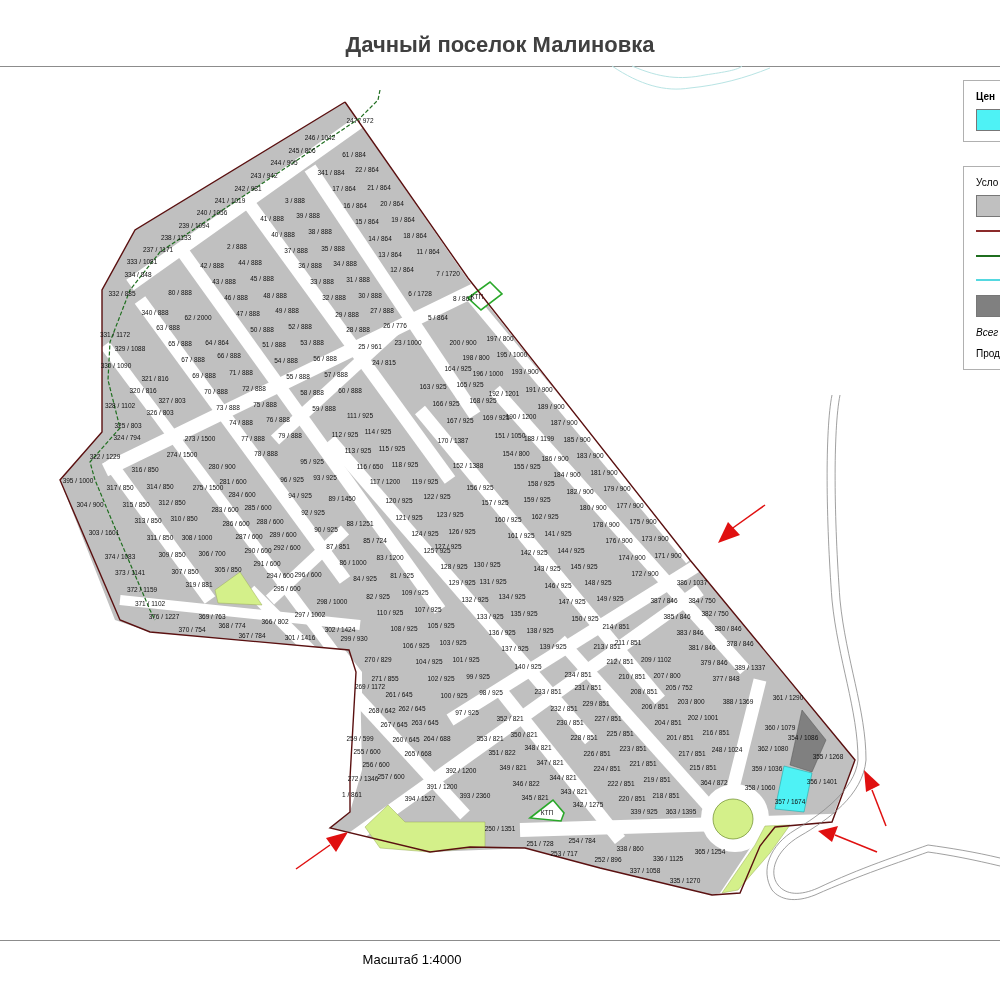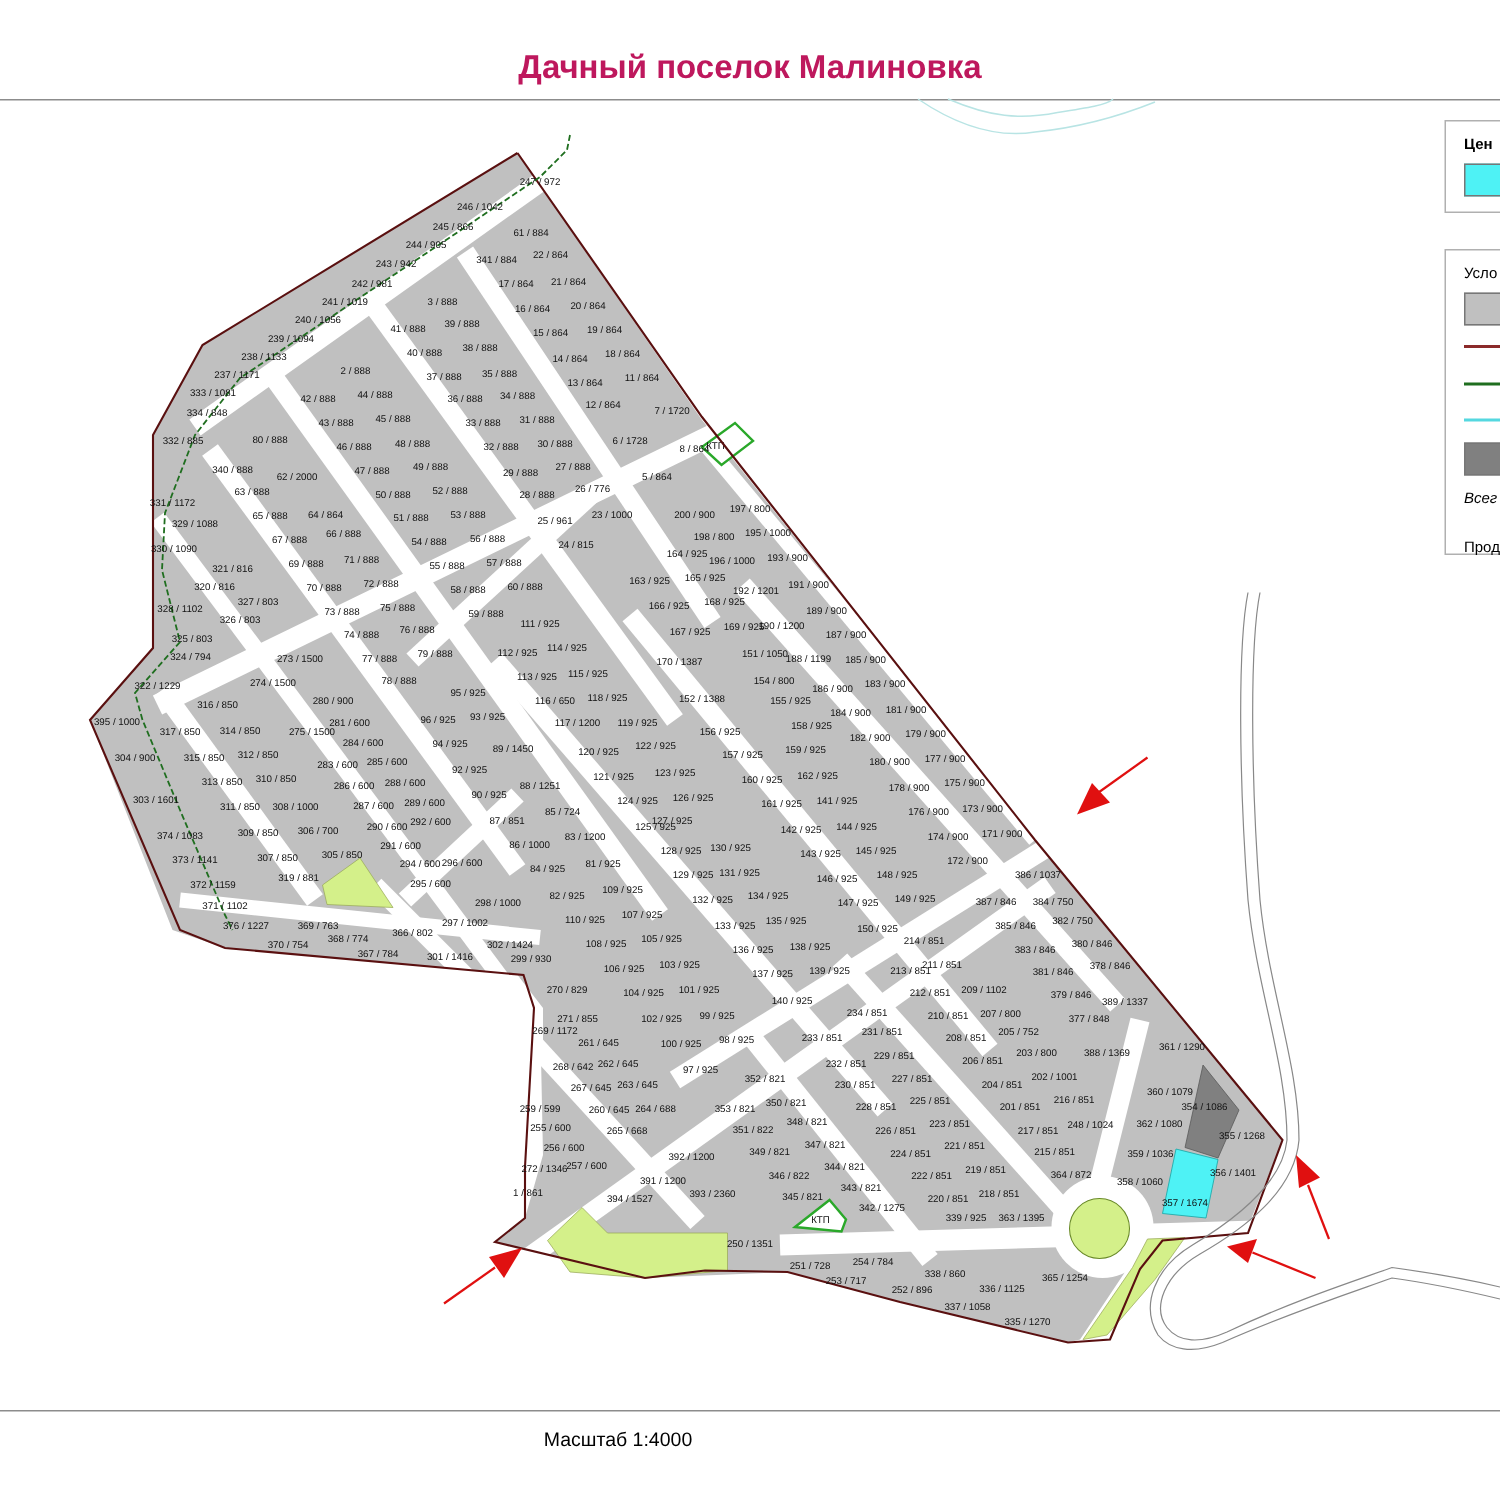--- a/index.html
+++ b/index.html
@@ -4,7 +4,7 @@
 <style>
   html, body { margin:0; padding:0; background:#ffffff; }
   body { width:1000px; height:1000px; position:relative; overflow:hidden; font-family:"Liberation Sans", sans-serif; }
-  .title { position:absolute; left:0; top:32px; width:1000px; text-align:center; font-weight:bold; font-size:22px; color:#be185d; }
+  .title { position:absolute; left:0; top:32px; width:1000px; text-align:center; font-weight:bold; font-size:22px; color:#404040; }
   .hr-top { position:absolute; left:0; top:66px; width:1000px; height:1px; background:#8c8c8c; }
   .hr-bottom { position:absolute; left:0; top:940px; width:1000px; height:1px; background:#8c8c8c; }
   .scale { position:absolute; left:0; top:952px; width:824px; text-align:center; font-size:13px; color:#000; }

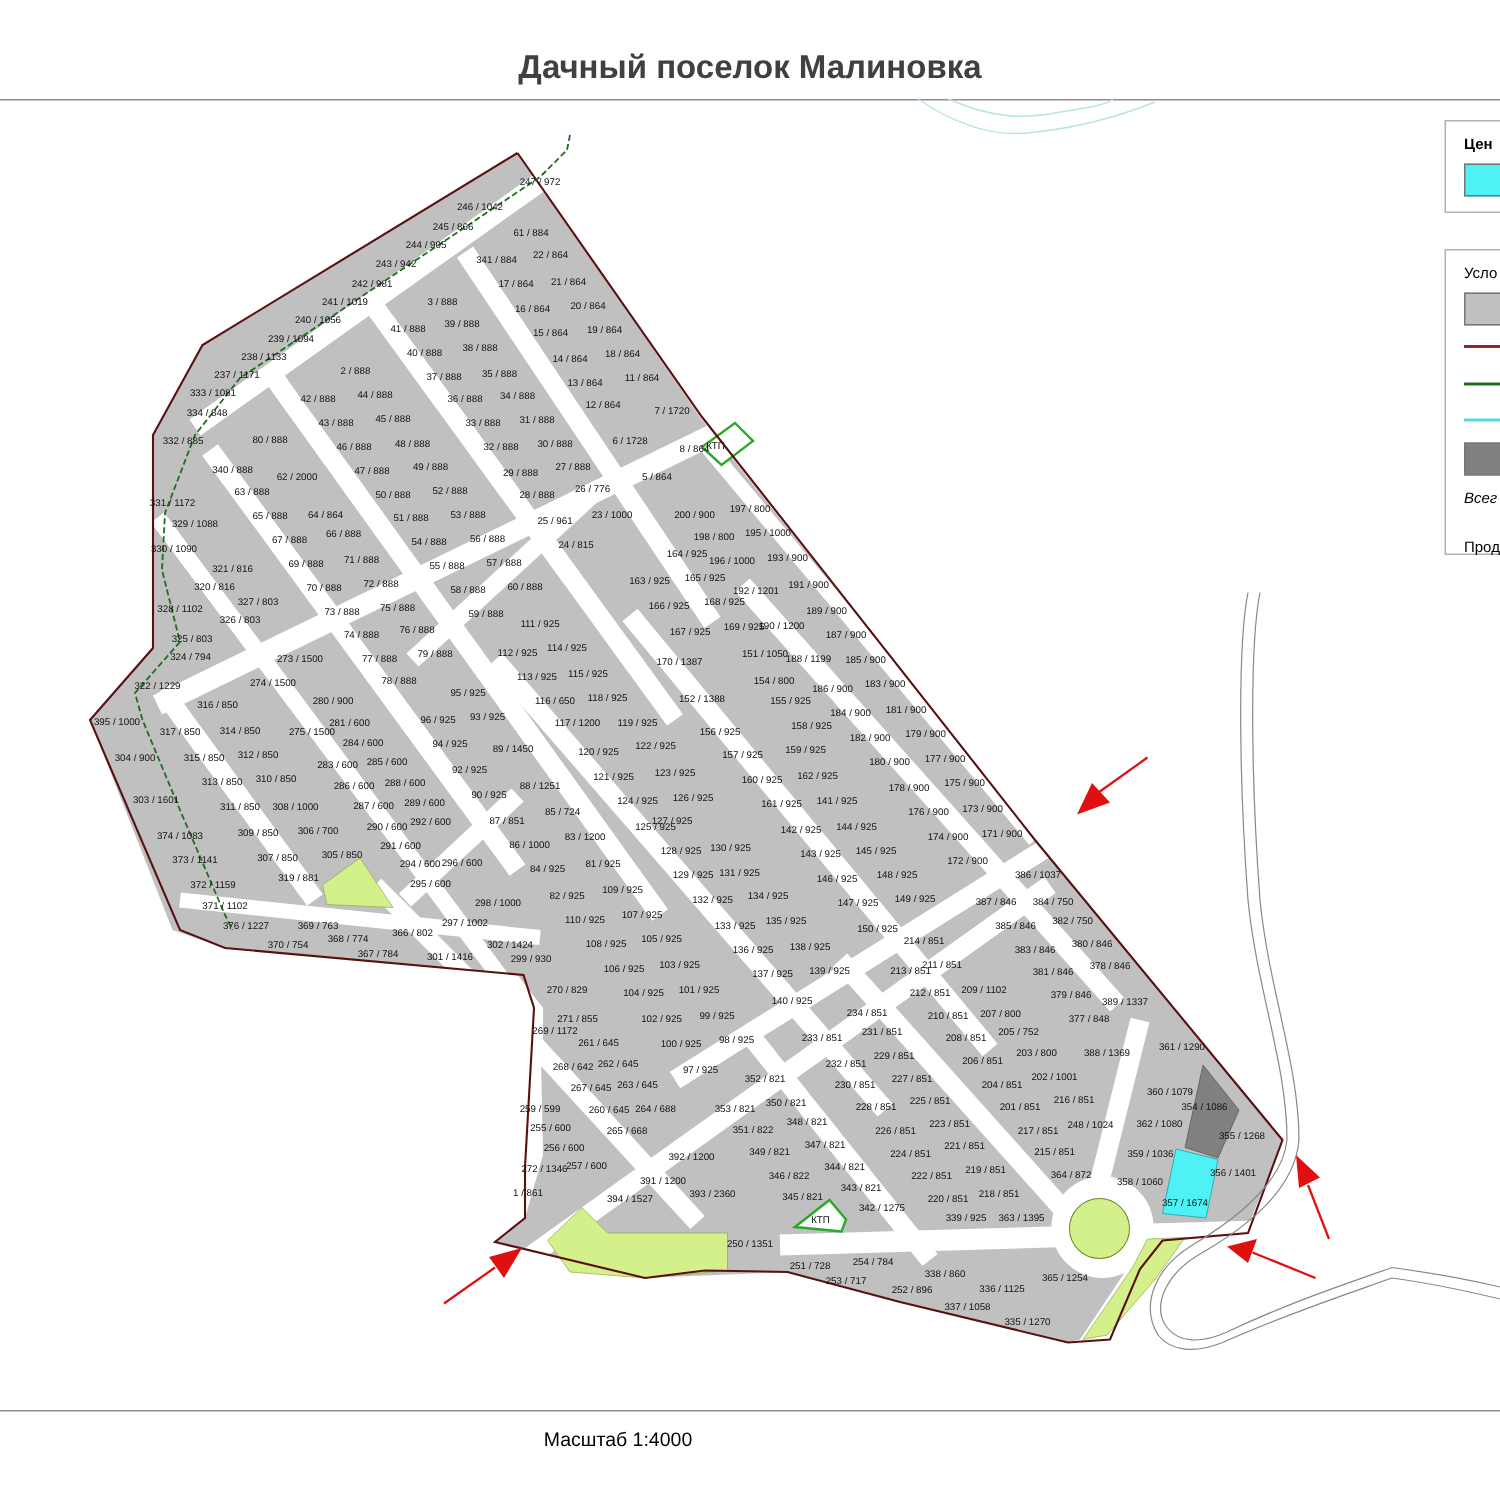--- a/index.html
+++ b/index.html
@@ -507,7 +507,7 @@
   <div class="legend-line" style="top:112px;background:#55d8e0;"></div>
   <div class="legend-swatch" style="top:128px;background:#808080;"></div>
   <div class="legend-text" style="top:160px;font-style:italic;">Всег</div>
-  <div class="legend-text" style="top:193px;">Прод</div>
+  <div class="legend-text" style="top:181px;">Прод</div>
 </div>
 
 <div class="hr-bottom"></div>

